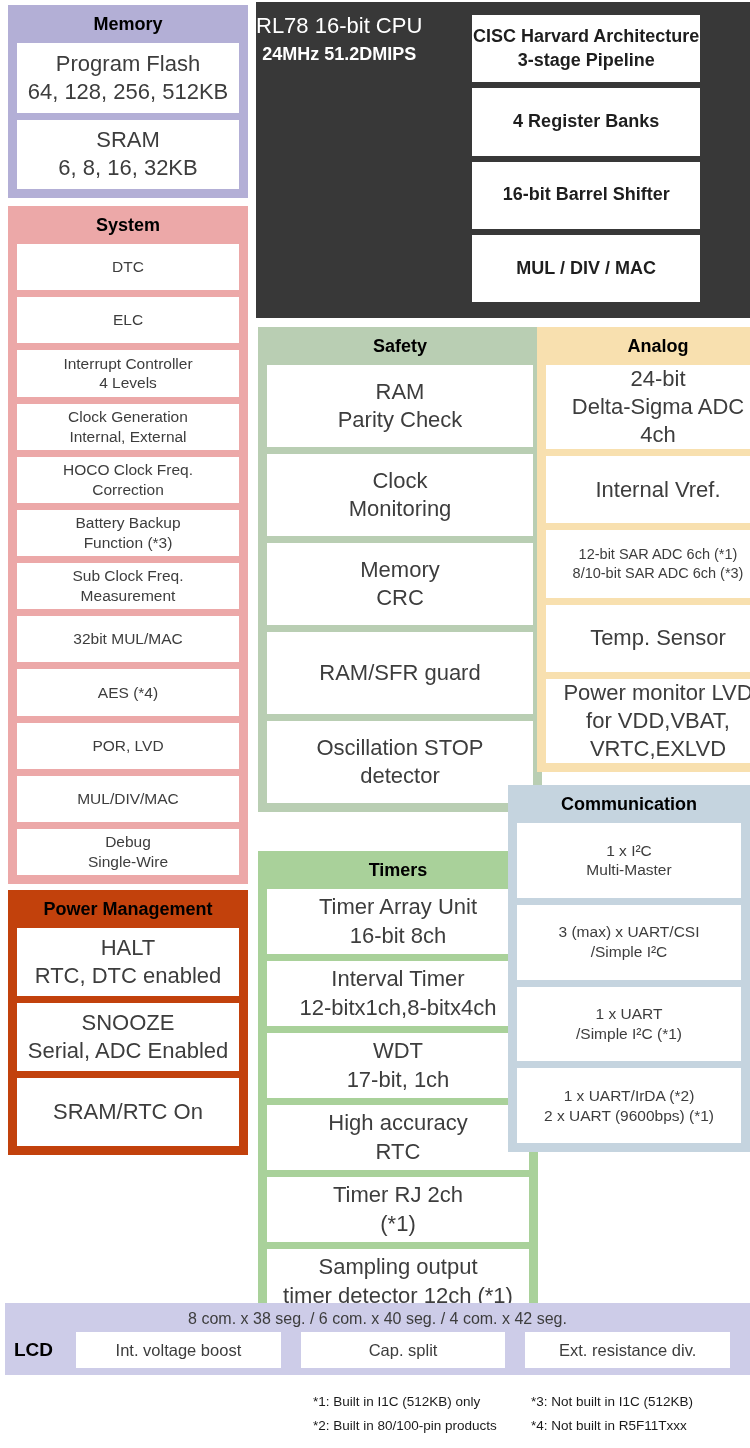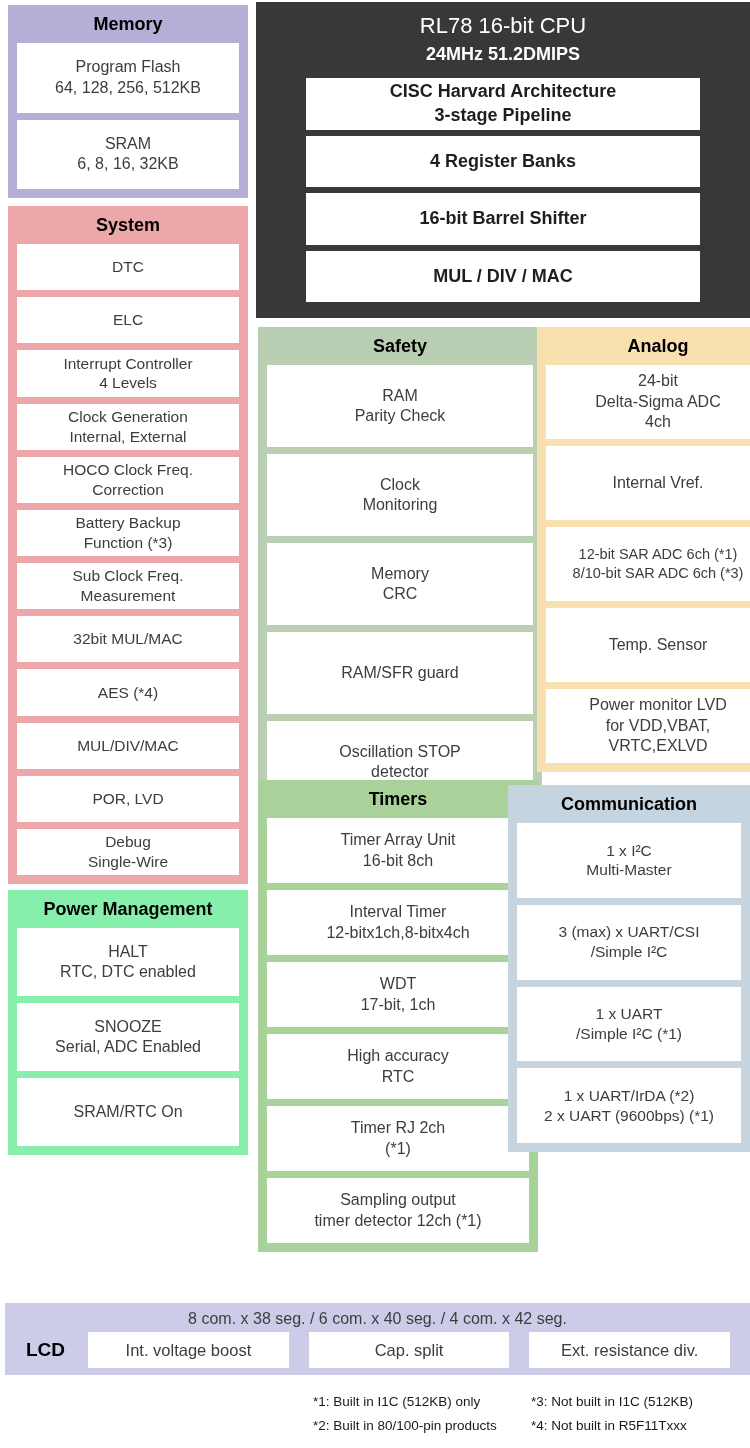--- a/index.html
+++ b/index.html
@@ -43,7 +43,7 @@
   #cpu {
     position:absolute; left:256px; top:2px; width:494px; height:316px;
     background:#383838; box-sizing:border-box;
-    display:flex; flex-direction:column;
+    display:flex; flex-direction:row;
   }
   .cpu-head { text-align:center; color:#ffffff; padding-top:11px; }
   .cpu-title { font-size:22px; font-weight:normal; }

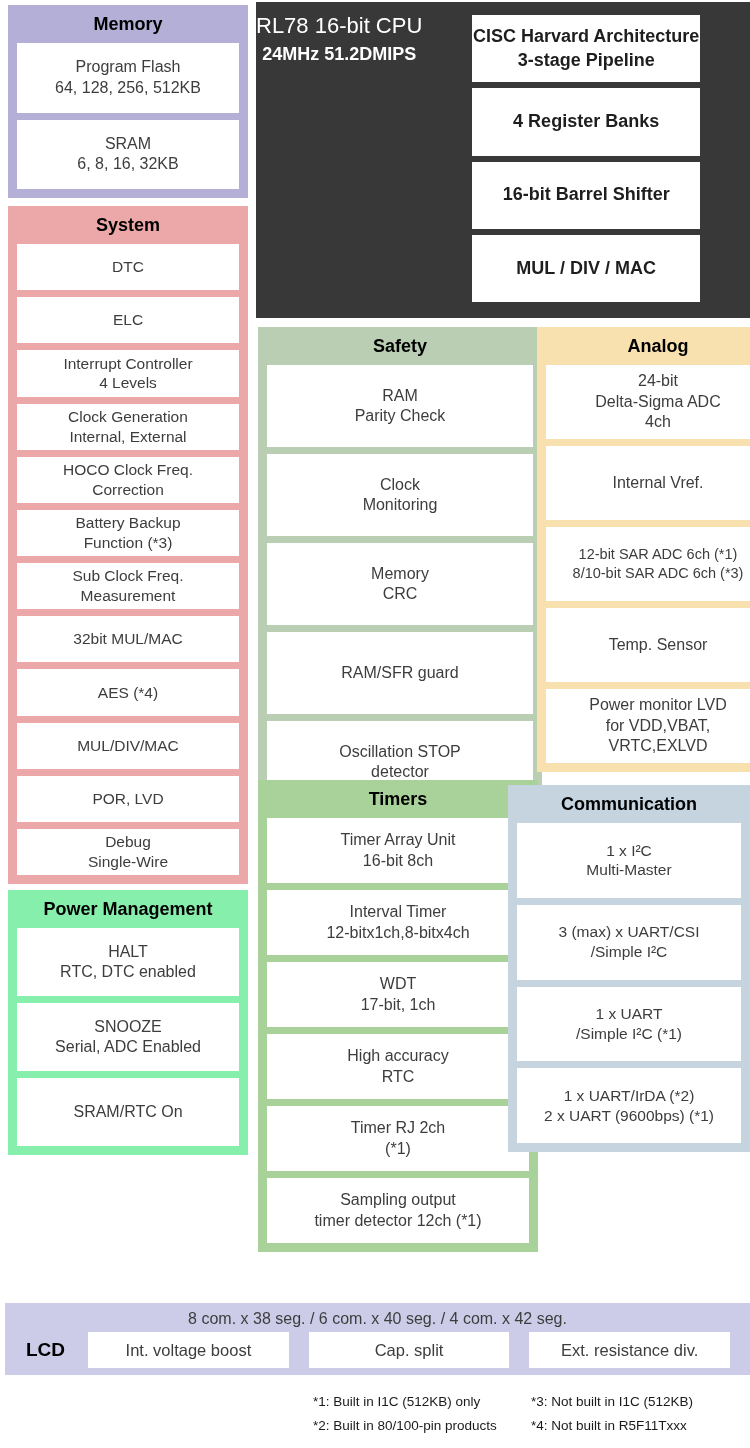--- a/index.html
+++ b/index.html
@@ -25,7 +25,7 @@
     background:#ffffff; flex:1;
     display:flex; align-items:center; justify-content:center;
     text-align:center; white-space:pre-line;
-    font-size:16px; line-height:1.28; color:#3d3d3d;
+    font-size:22px; line-height:1.28; color:#3d3d3d;
   }
   .cell.sm { font-size:15.5px; }
   .cell.xs { font-size:14.5px; }

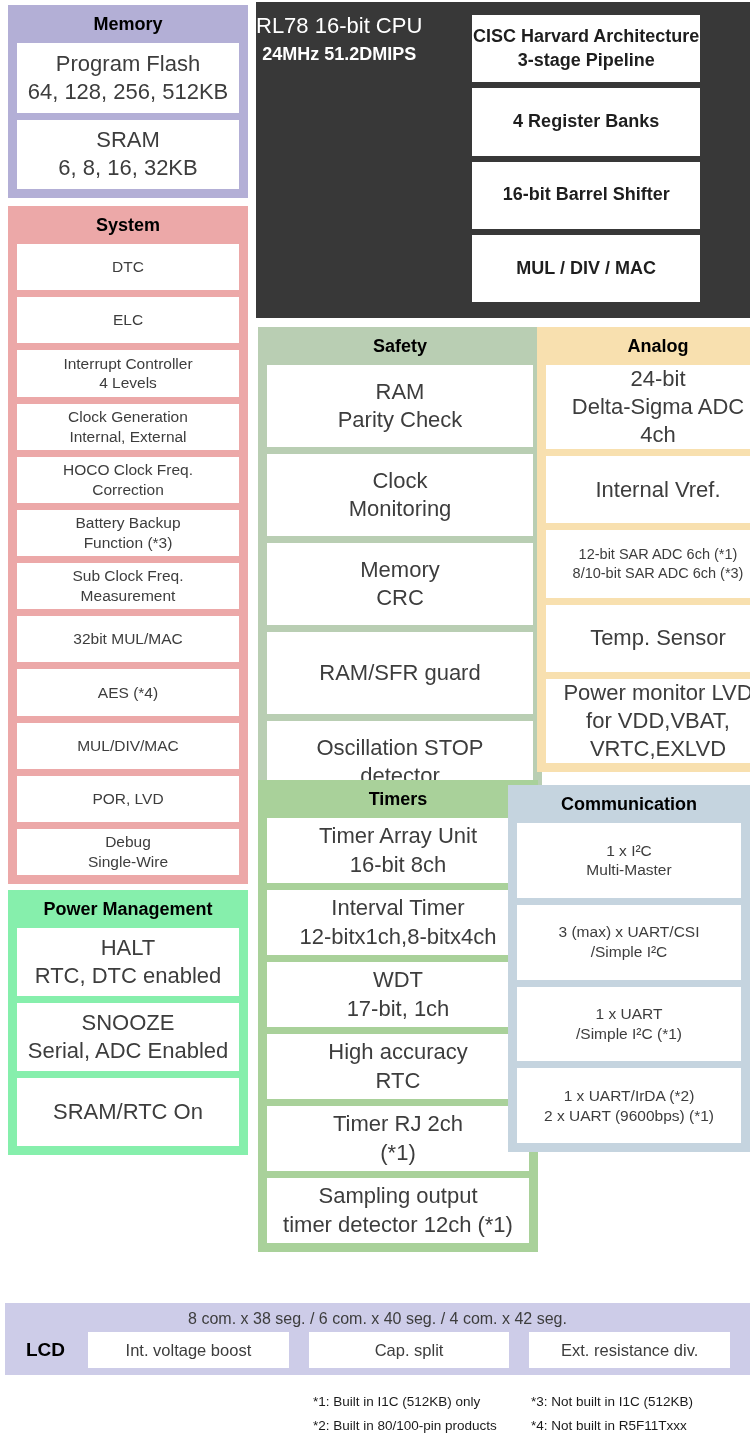--- a/index.html
+++ b/index.html
@@ -127,8 +127,8 @@
 Measurement</div>
       <div class="cell sm">32bit MUL/MAC</div>
       <div class="cell sm">AES (*4)</div>
+      <div class="cell sm">POR, LVD</div>
       <div class="cell sm">MUL/DIV/MAC</div>
-      <div class="cell sm">POR, LVD</div>
       <div class="cell sm">Debug
 Single-Wire</div>
     </div>

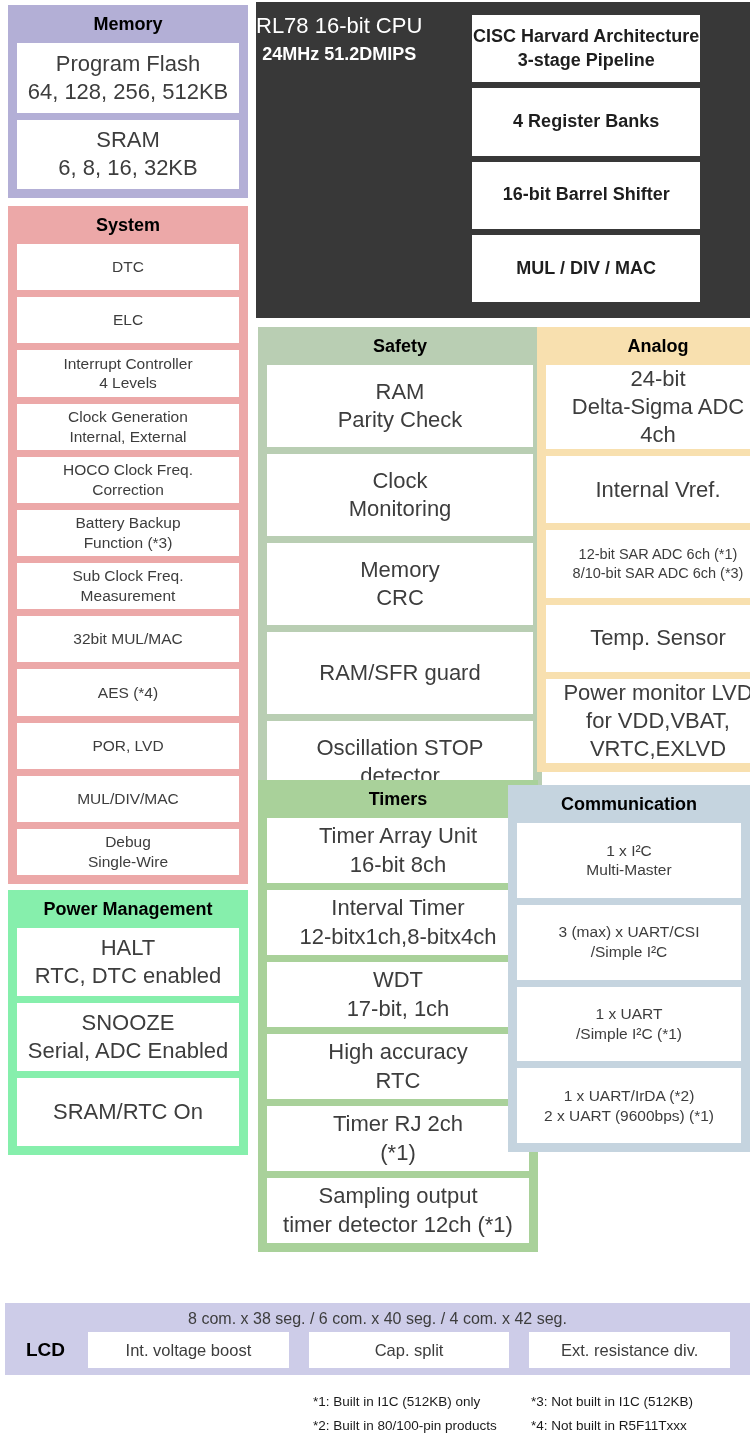--- a/index.html
+++ b/index.html
@@ -35,7 +35,7 @@
   #system  { left:8px;   top:206px;  width:240px; height:678px; background:#eca8a8; }
   #power   { left:8px;   top:890px;  width:240px; height:265px; background:#86efac; }
   #safety  { left:258px; top:327px;  width:284px; height:485px; background:#b9ceb3; }
-  #timers  { left:258px; top:780px;  width:280px; height:472px; background:#a9d19a; }
+  #timers  { left:258px; top:851px;  width:280px; height:472px; background:#a9d19a; }
   #analog  { left:537px; top:327px;  width:242px; height:445px; background:#f8e0af; }
   #comm    { left:508px; top:785px;  width:242px; height:367px; background:#c5d4df; }
 

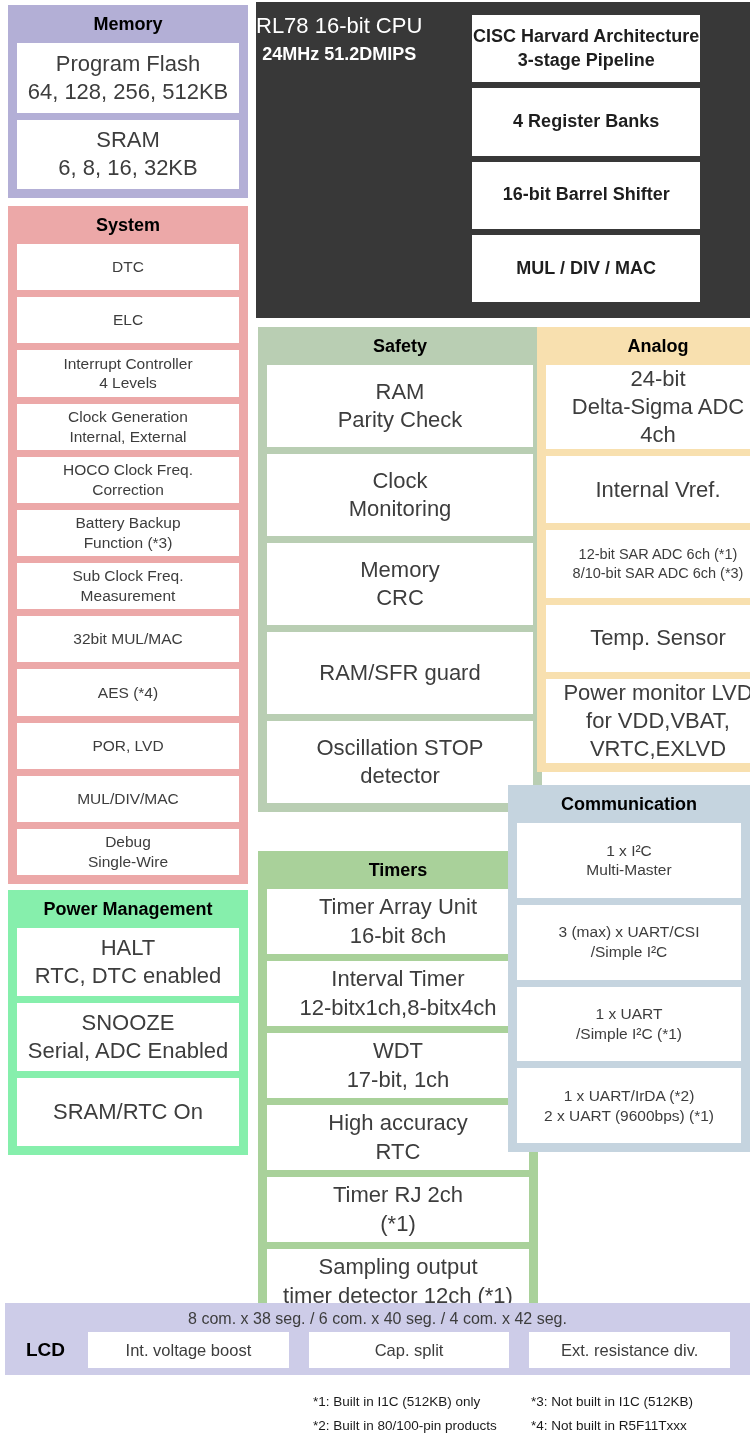--- a/index.html
+++ b/index.html
@@ -33,7 +33,7 @@
   
   #memory  { left:8px;   top:5px;    width:240px; height:193px; background:#b3afd6; }
   #system  { left:8px;   top:206px;  width:240px; height:678px; background:#eca8a8; }
-  #power   { left:8px;   top:890px;  width:240px; height:265px; background:#86efac; }
+  #power   { left:8px;   top:890px;  width:240px; height:265px; background:#c2410c; }
   #safety  { left:258px; top:327px;  width:284px; height:485px; background:#b9ceb3; }
   #timers  { left:258px; top:851px;  width:280px; height:472px; background:#a9d19a; }
   #analog  { left:537px; top:327px;  width:242px; height:445px; background:#f8e0af; }

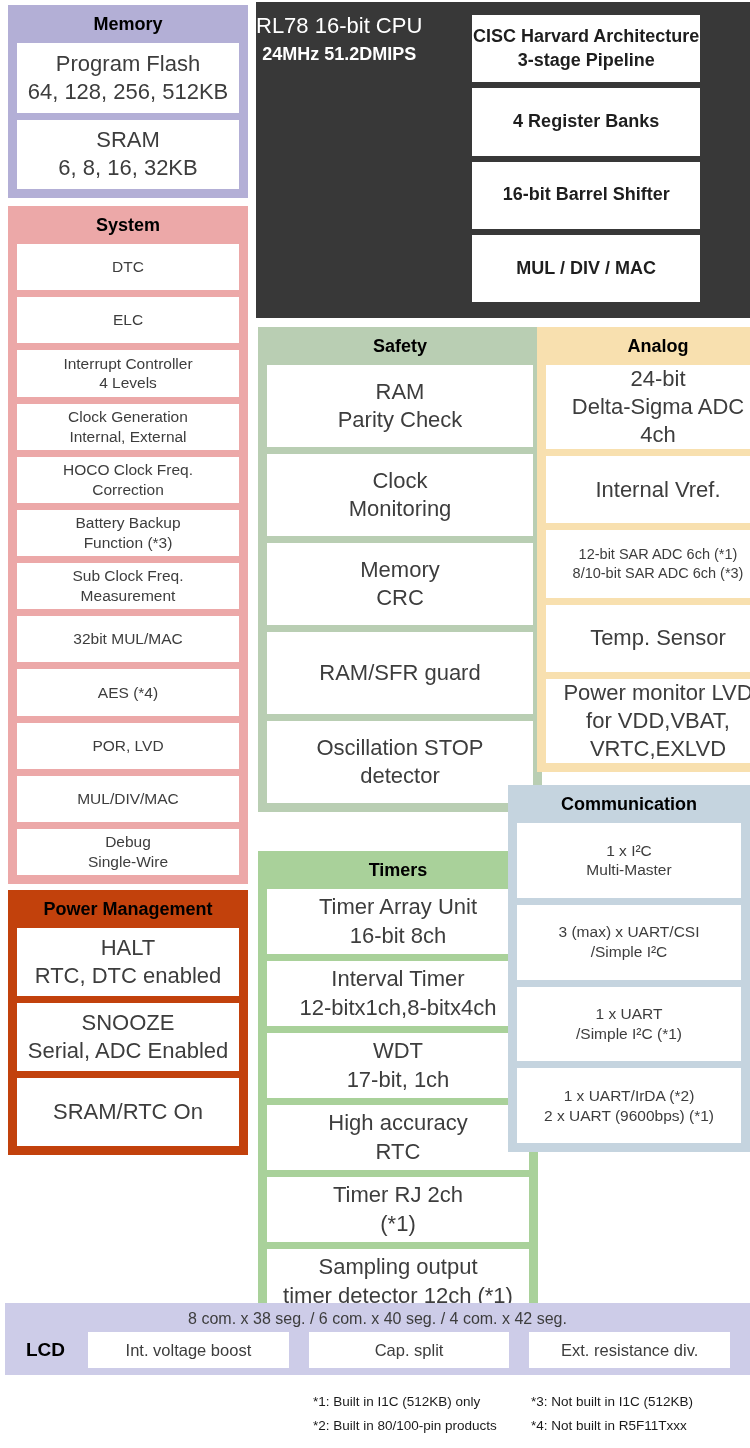--- a/index.html
+++ b/index.html
@@ -66,7 +66,7 @@
     display:flex; flex-direction:column; padding:3px 0 7px 0;
   }
   .lcd-caption { text-align:center; font-size:16px; color:#3d3d3d; line-height:26px; }
-  .lcd-row { flex:1; display:flex; align-items:stretch; gap:20px; padding:0 20px 0 21px; }
+  .lcd-row { flex:1; display:flex; align-items:stretch; gap:20px; padding:0 20px 0 9px; }
   .lcd-label { font-weight:bold; font-size:19px; color:#000; display:flex; align-items:center; padding-right:3px; }
   .lcd-cell {
     flex:1; background:#ffffff;

